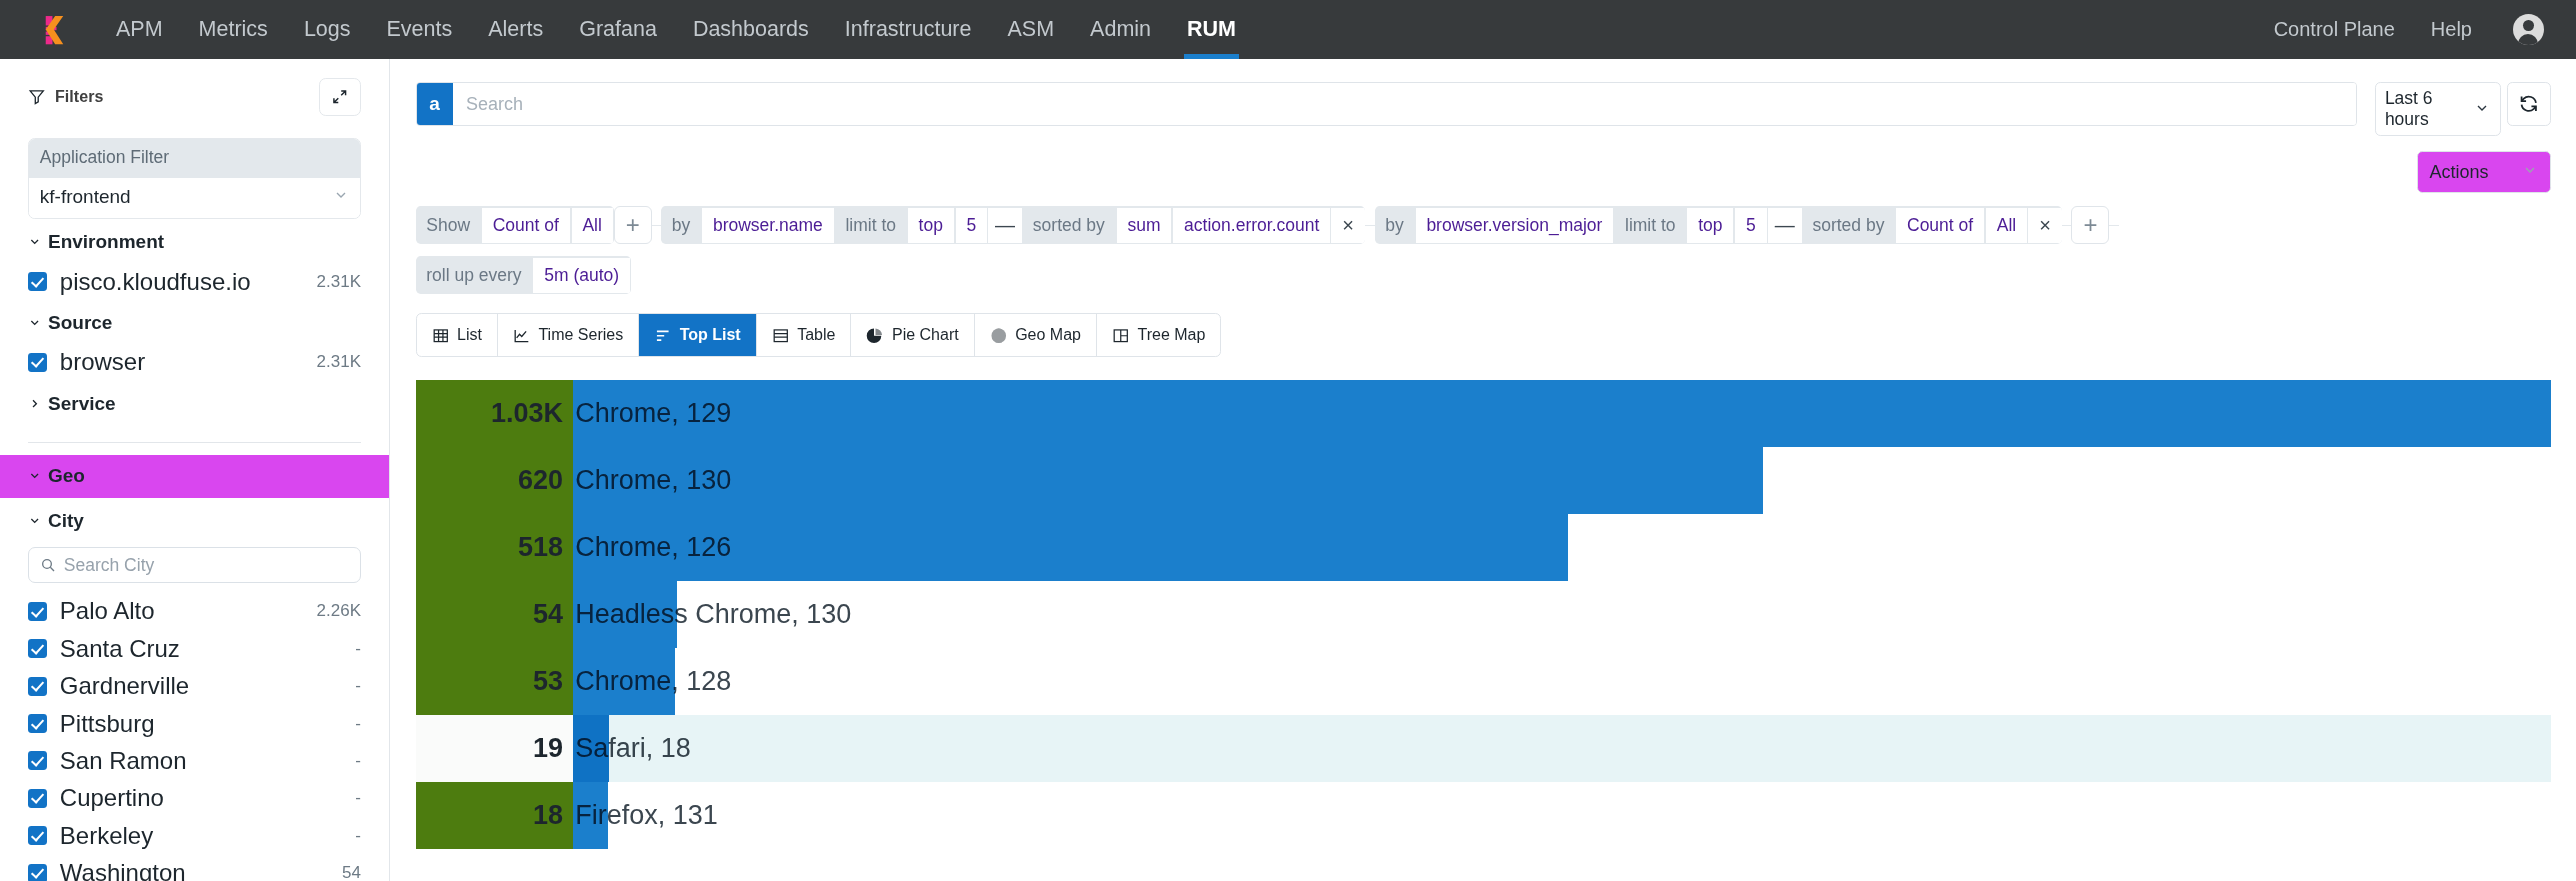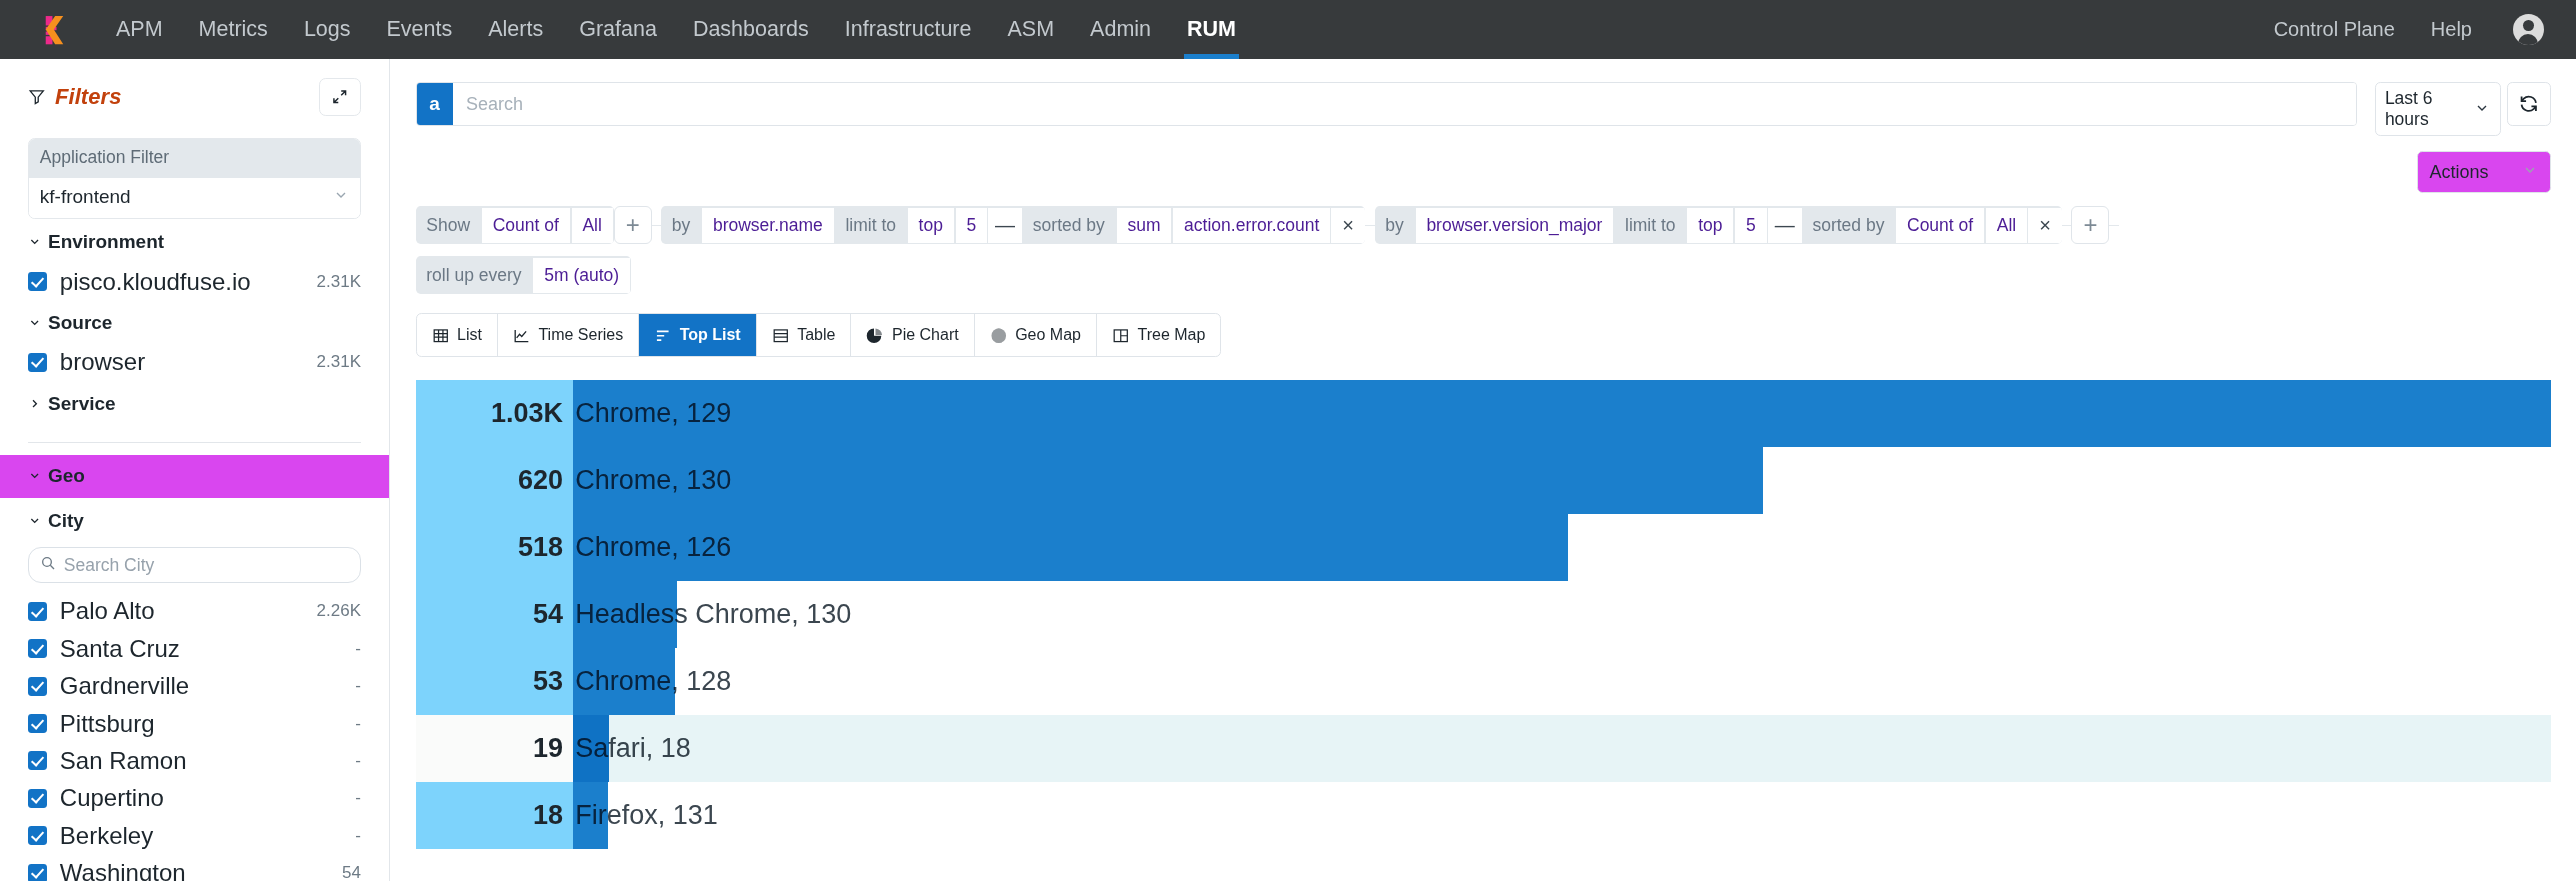--- a/index.html
+++ b/index.html
@@ -73,7 +73,7 @@
     padding-top: 19px; padding-bottom: 6.7px;
   }
   .funnel-icon { width: 17.5px; height: 17.5px; margin-right: 9.4px; flex: 0 0 auto; }
-  .filters-title { font-size: 22px; font-weight: bold; color: #c2410c; letter-spacing: 0.1px; font-style: italic; }
+  .filters-title { font-size: 16px; font-weight: bold; color: #404040; letter-spacing: 0.1px; }
   .collapse-btn {
     margin-left: auto;
     width: 42px; height: 38px;

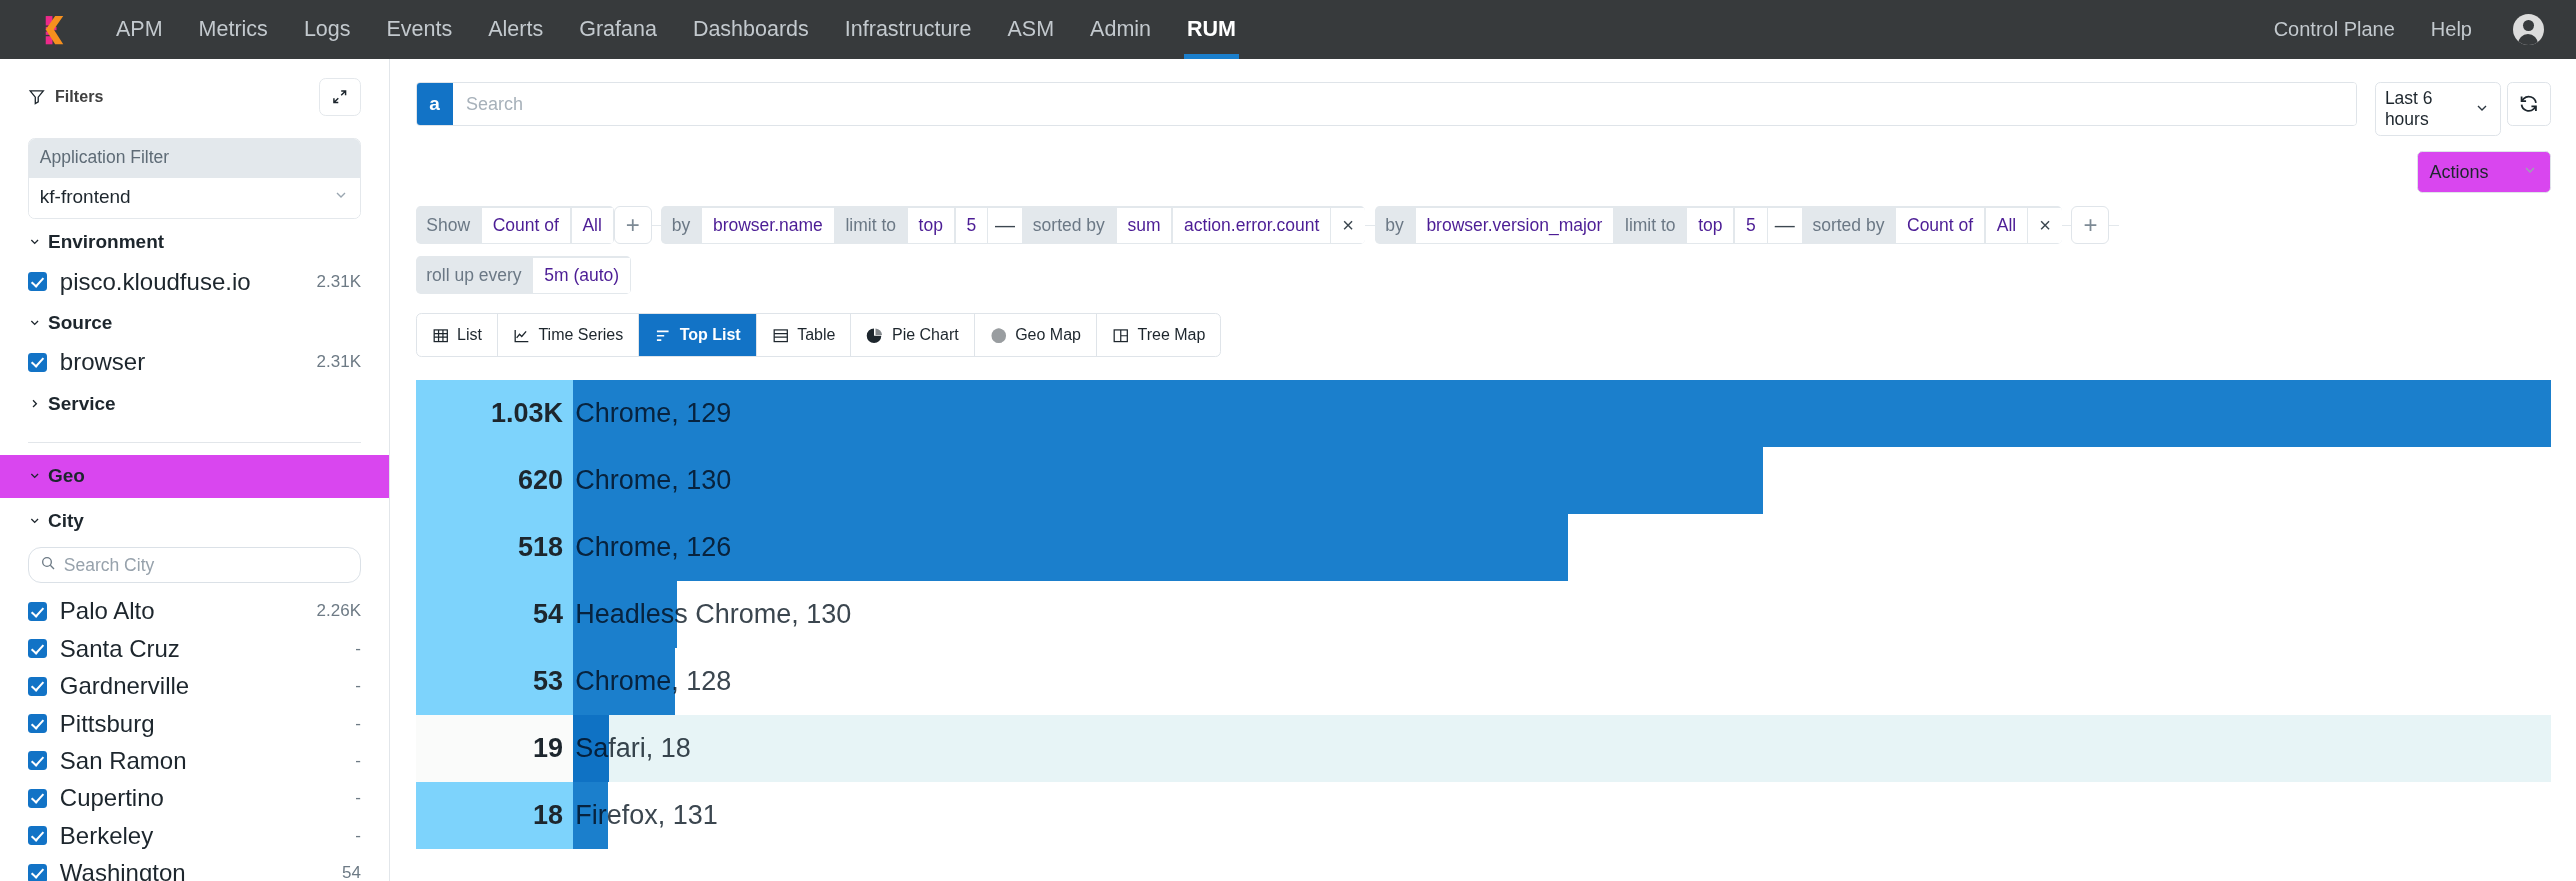--- a/index.html
+++ b/index.html
@@ -254,7 +254,7 @@
   .tl-row.hover { background: #e7f4f6; }
   .tl-value {
     width: 157px; flex: 0 0 157px;
-    background: #7dd3fc;
+    background: #4d7c0f;
     display: flex; align-items: center; justify-content: flex-end;
     padding-right: 9.4px;
     font-size: 27px; font-weight: bold; color: #1d262d;

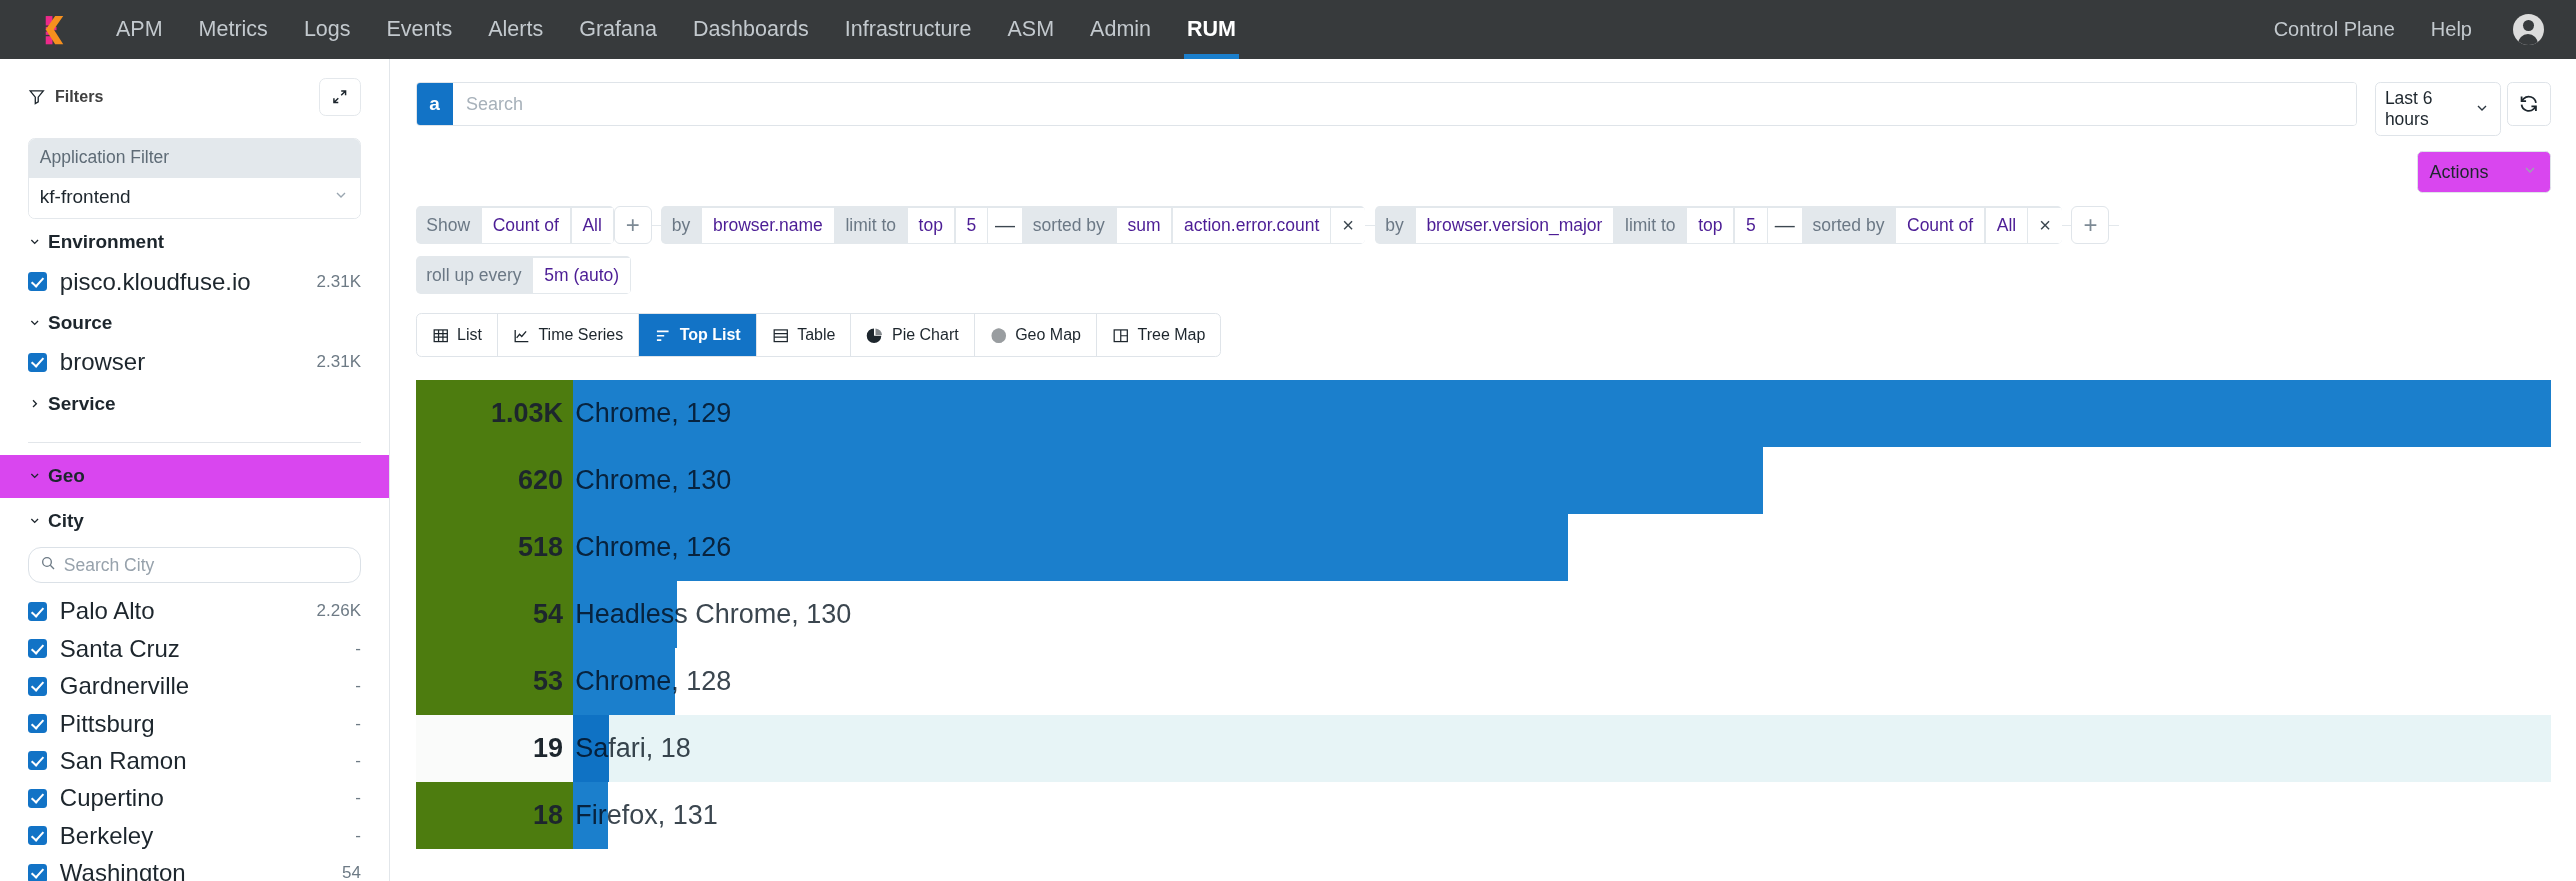--- a/index.html
+++ b/index.html
@@ -133,8 +133,8 @@
   .divider { height: 0.7px; background: #e2e6ea; margin: 17.5px 0 12px 0; }
 
   .search-city {
-    display: flex; align-items: flex-start;
-    border: 0.7px solid #dbe1e7; border-radius: 13px;
+    display: flex; align-items: center;
+    border: 0.7px solid #dbe1e7; border-radius: 7px;
     padding: 6.7px 10.8px; margin: 5.4px 0 9.4px 0;
     background: #fff; cursor: text;
   }

